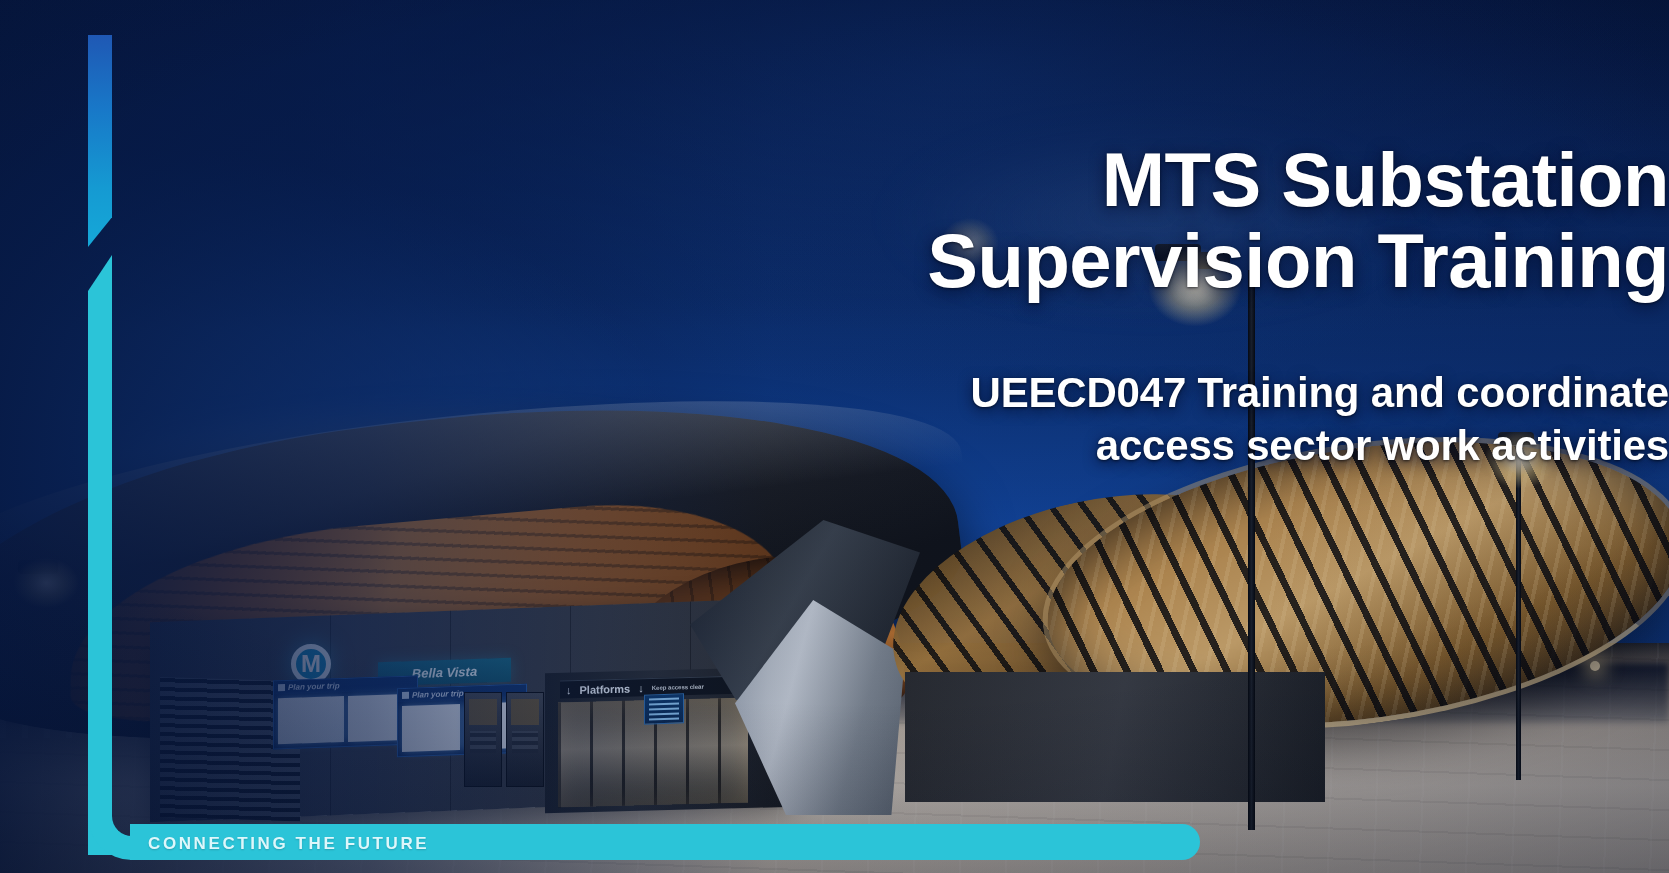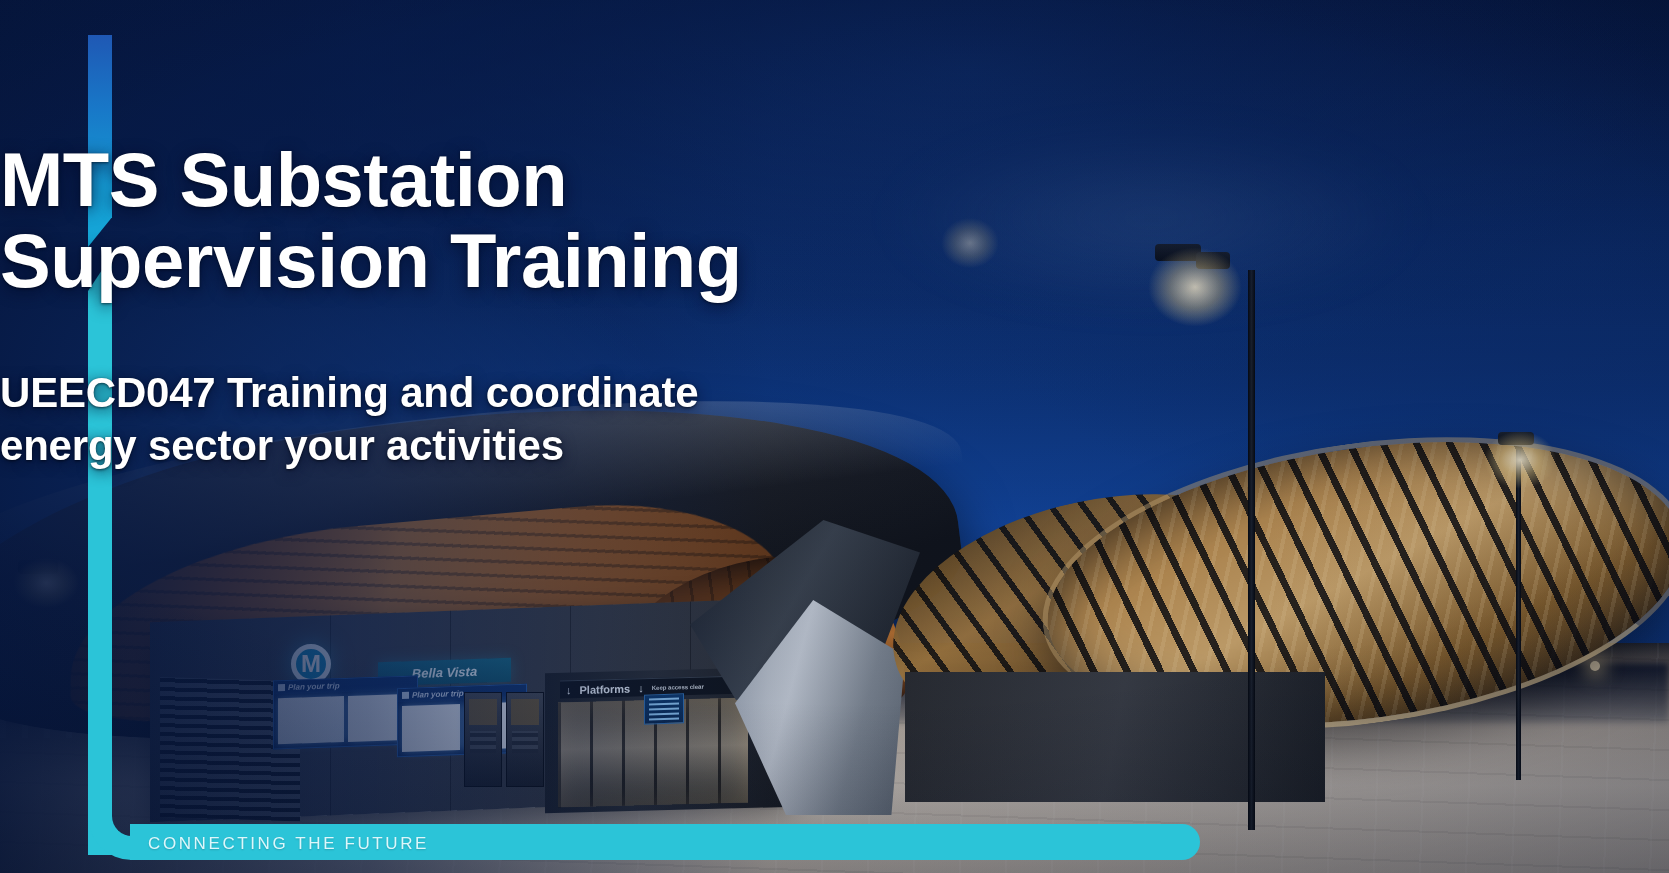--- a/index.html
+++ b/index.html
@@ -293,7 +293,7 @@
   
   .textwrap{
     position:absolute; left:0; right:0; top:140px;
-    text-align:left; z-index:6;
+    text-align:right; z-index:6;
   }
   .title{
     color:#ffffff;

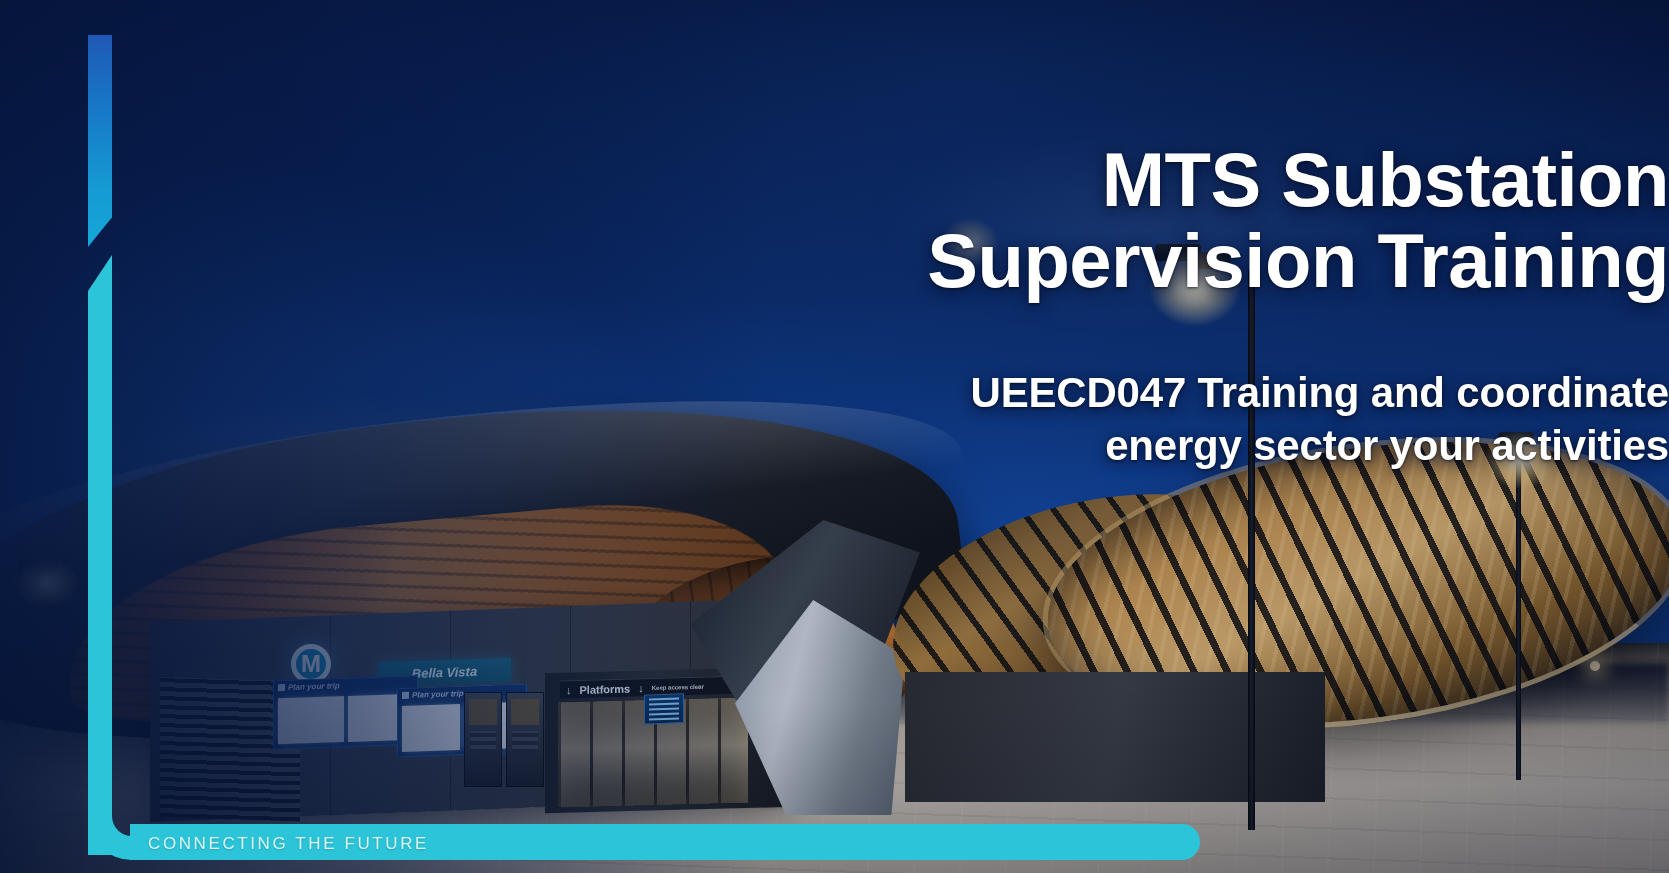--- a/index.html
+++ b/index.html
@@ -442,7 +442,7 @@
     </div>
     <div class="subtitle">
       <div>UEECD047 Training and coordinate</div>
-      <div>energy sector your activities</div>
+      <div>access sector work activities</div>
     </div>
   </div>
 

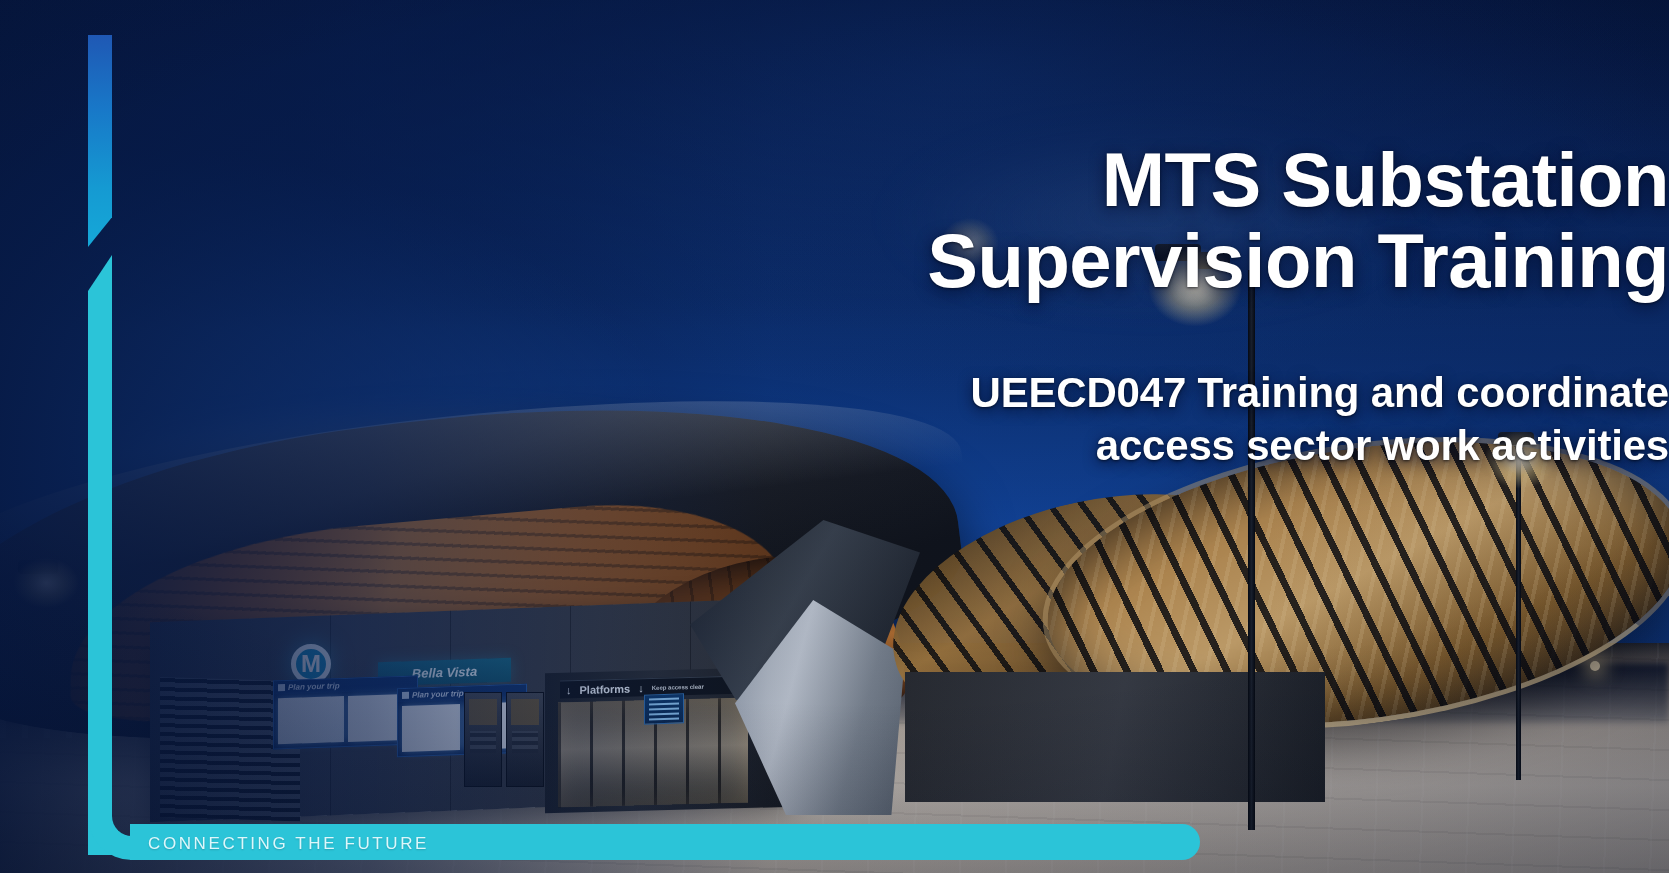--- a/index.html
+++ b/index.html
@@ -286,7 +286,7 @@
   }
   .tagline{
     position:absolute; left:148px; bottom:19px;
-    color:#ddf7fb; font-size:17px; letter-spacing:2.6px; font-weight:400;
+    color:#ddf7fb; font-size:17px; letter-spacing:2.6px; font-weight:700;
     text-shadow:0 1px 2px rgba(0,0,0,.18);
   }
 

